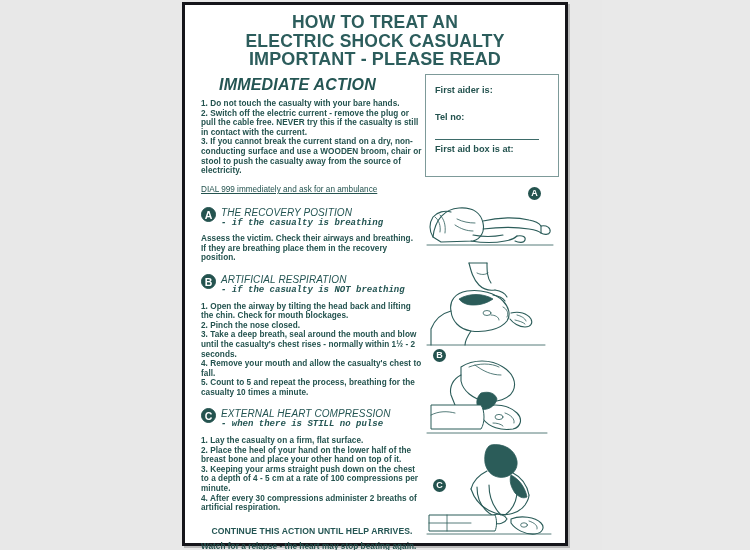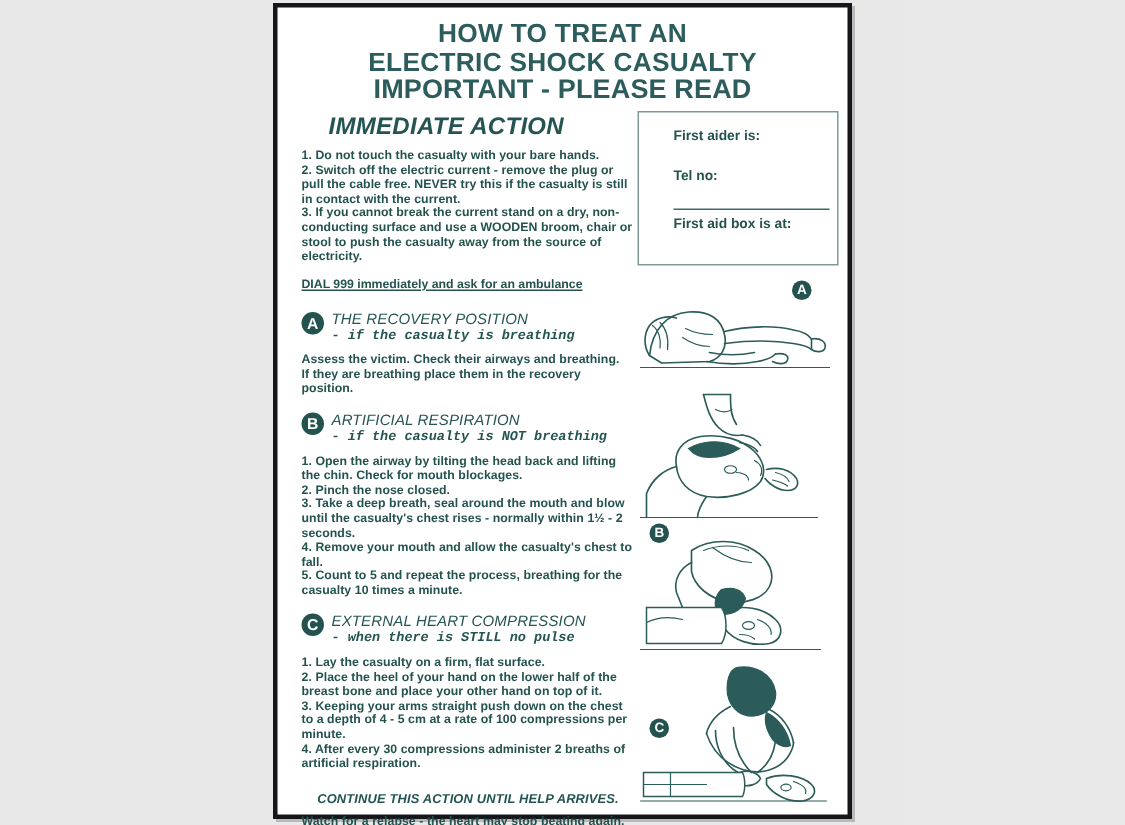--- a/index.html
+++ b/index.html
@@ -157,7 +157,7 @@
     box-sizing: border-box;
     width: 134px;
     height: 103px;
-    padding: 10px 9px 0 23px;
+    padding: 10px 9px 0 9px;
     background: #fff;
   }
   .aider-line {

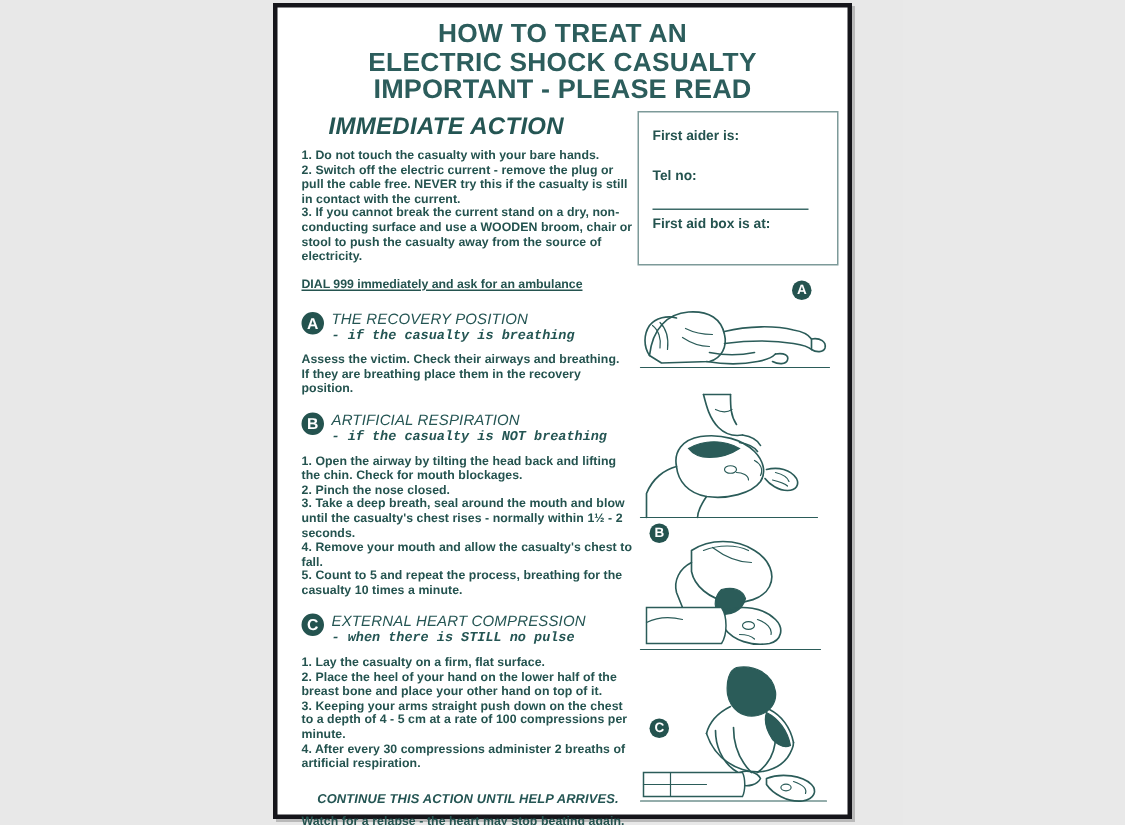--- a/index.html
+++ b/index.html
@@ -94,7 +94,7 @@
   }
   .dial-line {
     font-size: 8.2px;
-    font-weight: bold;
+    font-weight: normal;
     color: #24534f;
     text-decoration: underline;
     margin-top: 9px;

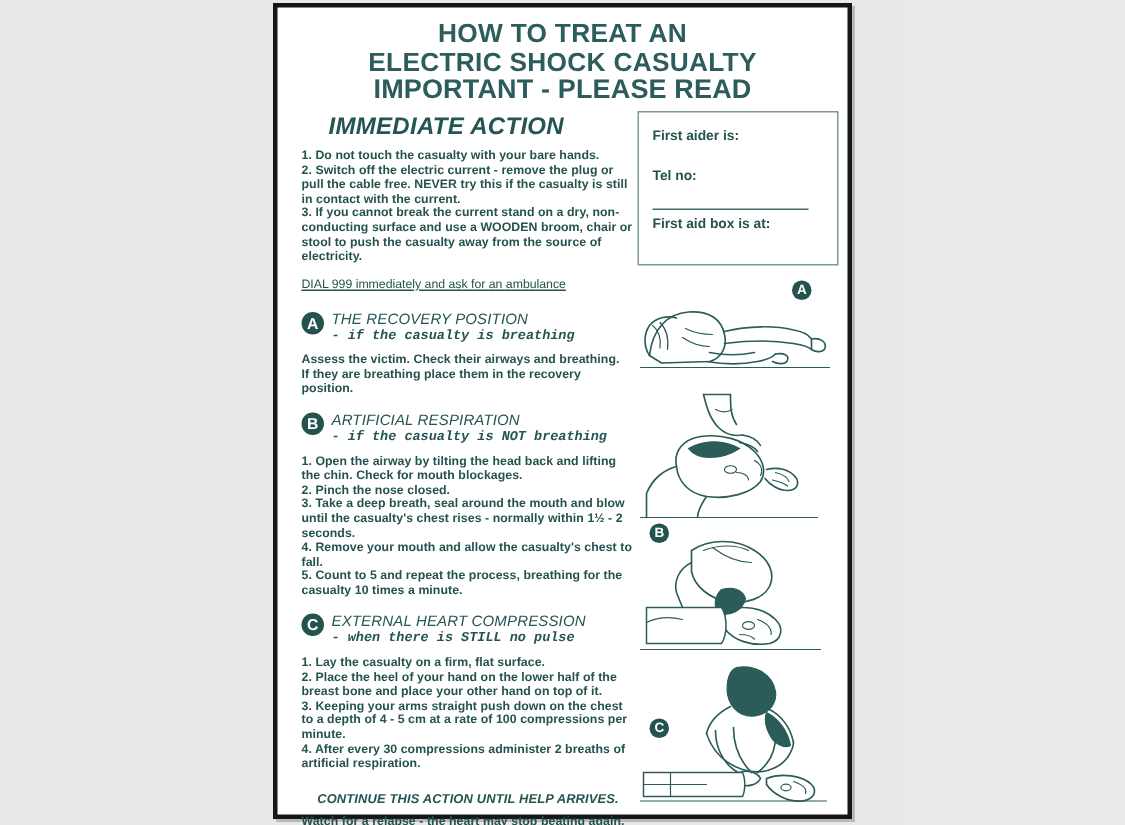--- a/index.html
+++ b/index.html
@@ -144,7 +144,6 @@
   .closing {
     font-size: 8.6px;
     font-weight: bold;
-    font-style: italic;
     color: #245553;
     text-align: center;
     margin-top: 13px;

